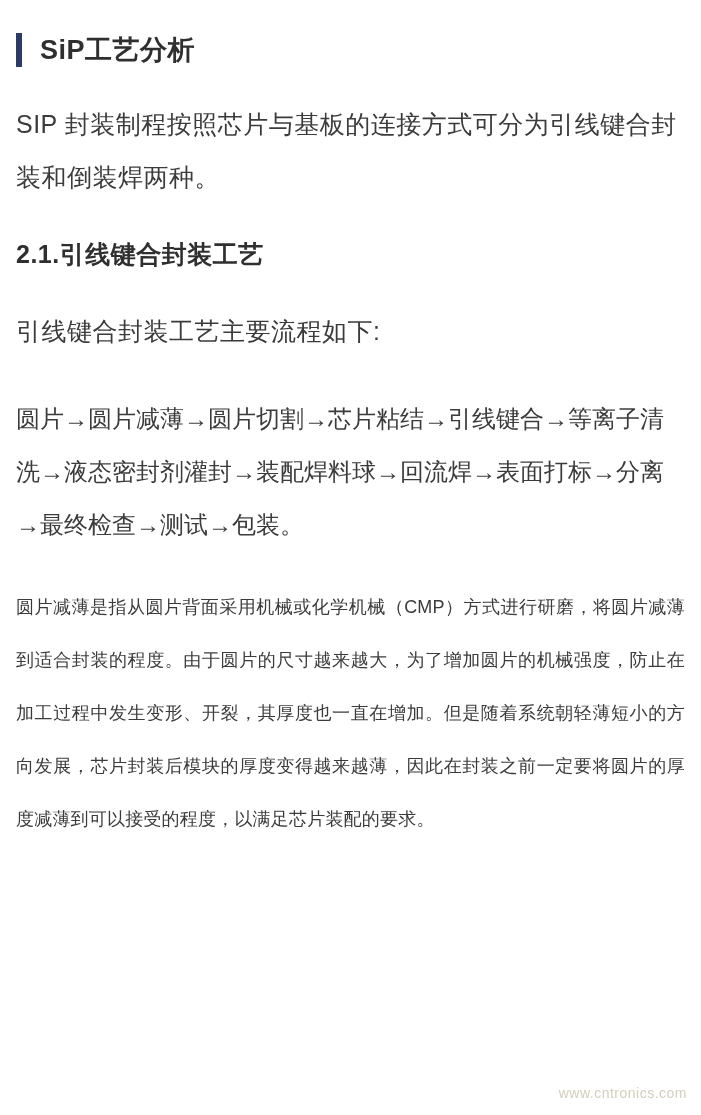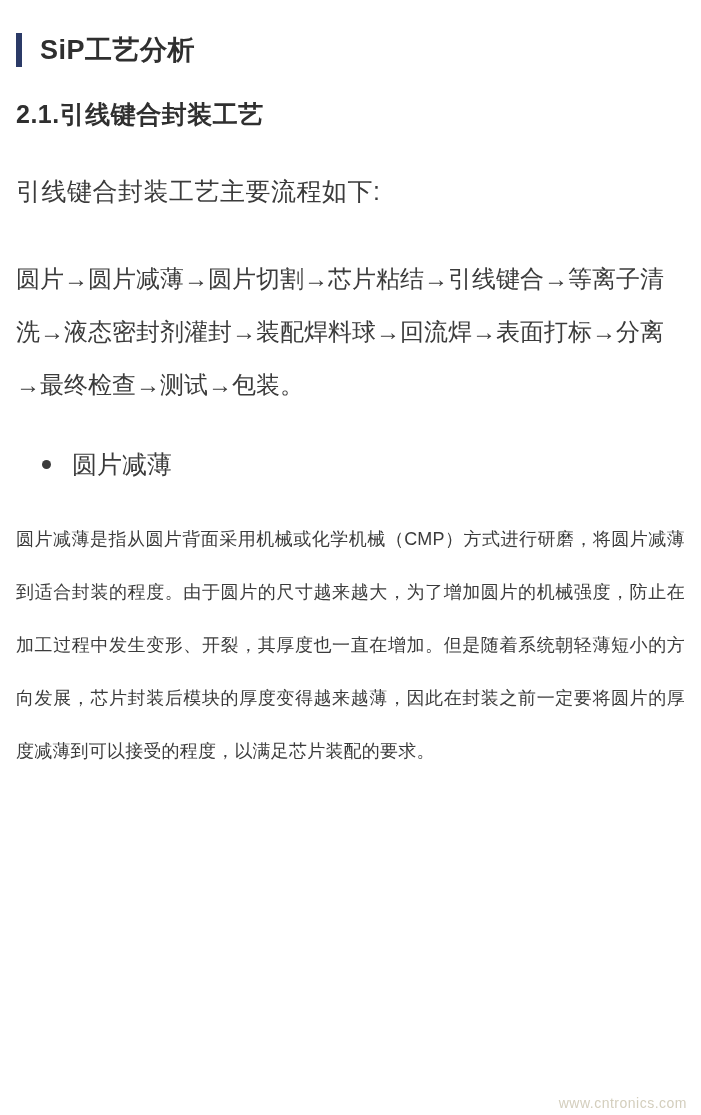--- a/index.html
+++ b/index.html
@@ -110,6 +110,7 @@
     <span class="title-text">SiP工艺分析</span>
   </div>
 
+  <p class="body">SIP 封装制程按照芯片与基板的连接方式可分为引线键合封装和倒装焊两种。</p>
 
   <h3 class="sub">2.1.引线键合封装工艺</h3>
 

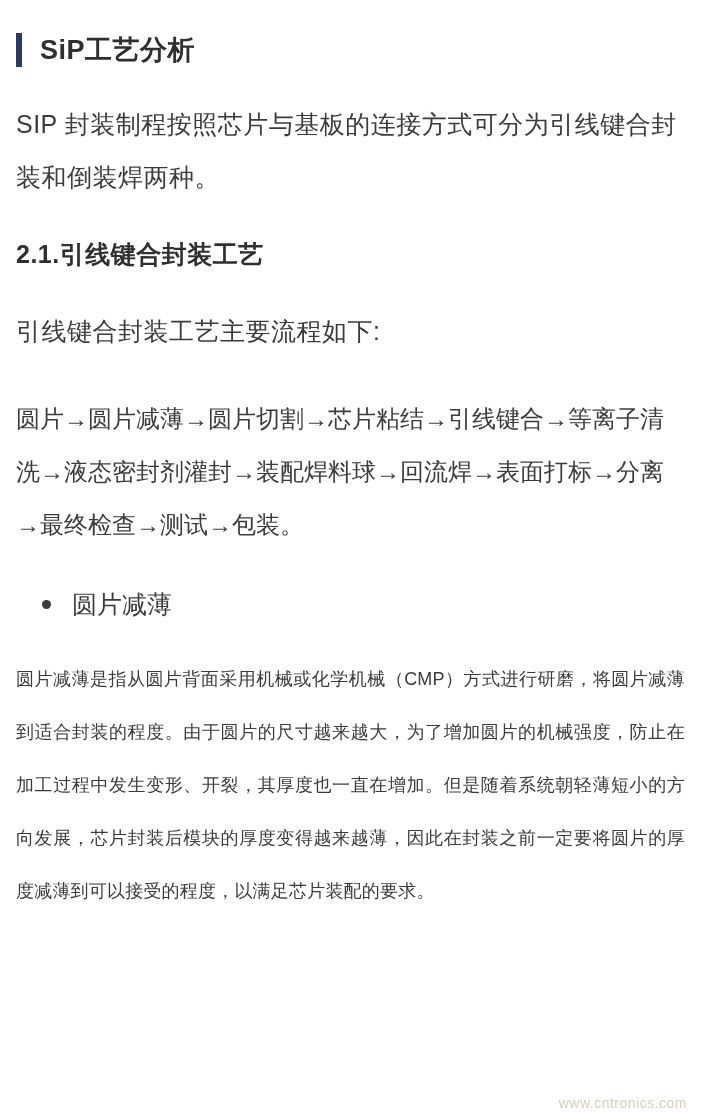--- a/index.html
+++ b/index.html
@@ -118,9 +118,6 @@
 
   <p class="flow">圆片→圆片减薄→圆片切割→芯片粘结→引线键合→等离子清洗→液态密封剂灌封→装配焊料球→回流焊→表面打标→分离→最终检查→测试→包装。</p>
 
-  <ul class="bullets">
-    <li>圆片减薄</li>
-  </ul>
 
   <p class="para-indent">圆片减薄是指从圆片背面采用机械或化学机械（CMP）方式进行研磨，将圆片减薄到适合封装的程度。由于圆片的尺寸越来越大，为了增加圆片的机械强度，防止在加工过程中发生变形、开裂，其厚度也一直在增加。但是随着系统朝轻薄短小的方向发展，芯片封装后模块的厚度变得越来越薄，因此在封装之前一定要将圆片的厚度减薄到可以接受的程度，以满足芯片装配的要求。</p>
 

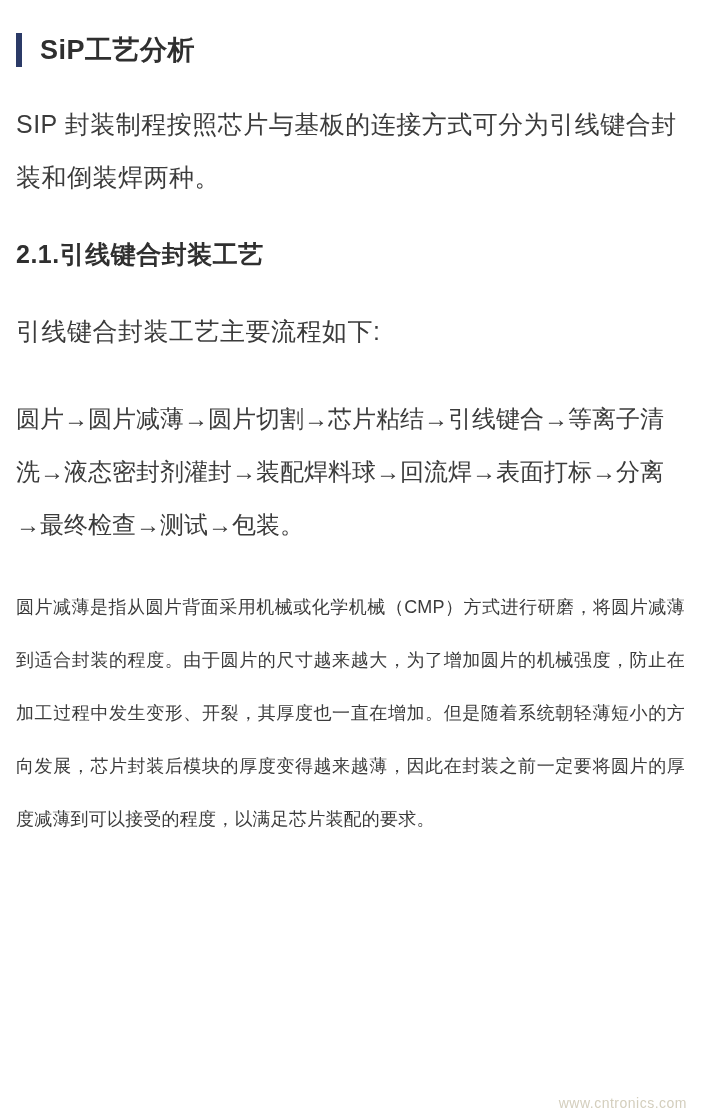--- a/index.html
+++ b/index.html
@@ -92,7 +92,7 @@
   .watermark {
     position: absolute;
     right: 14px;
-    bottom: 4px;
+    bottom: 14px;
     font-size: 14px;
     color: #cfc9b6;
     font-family: "Liberation Sans", sans-serif;

